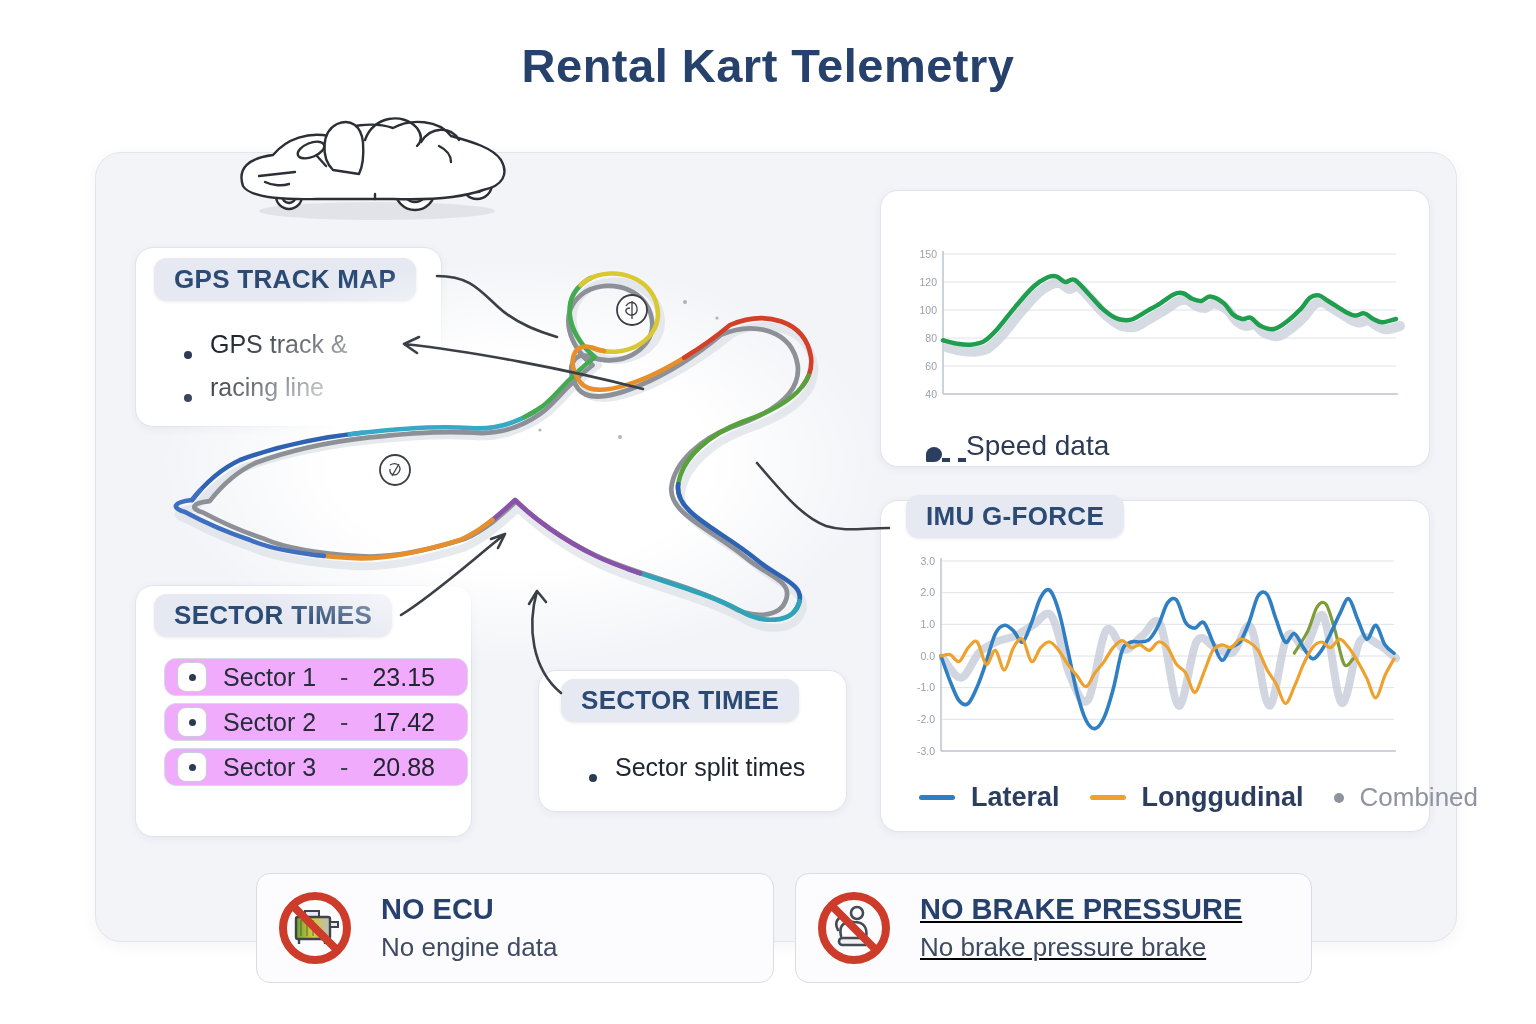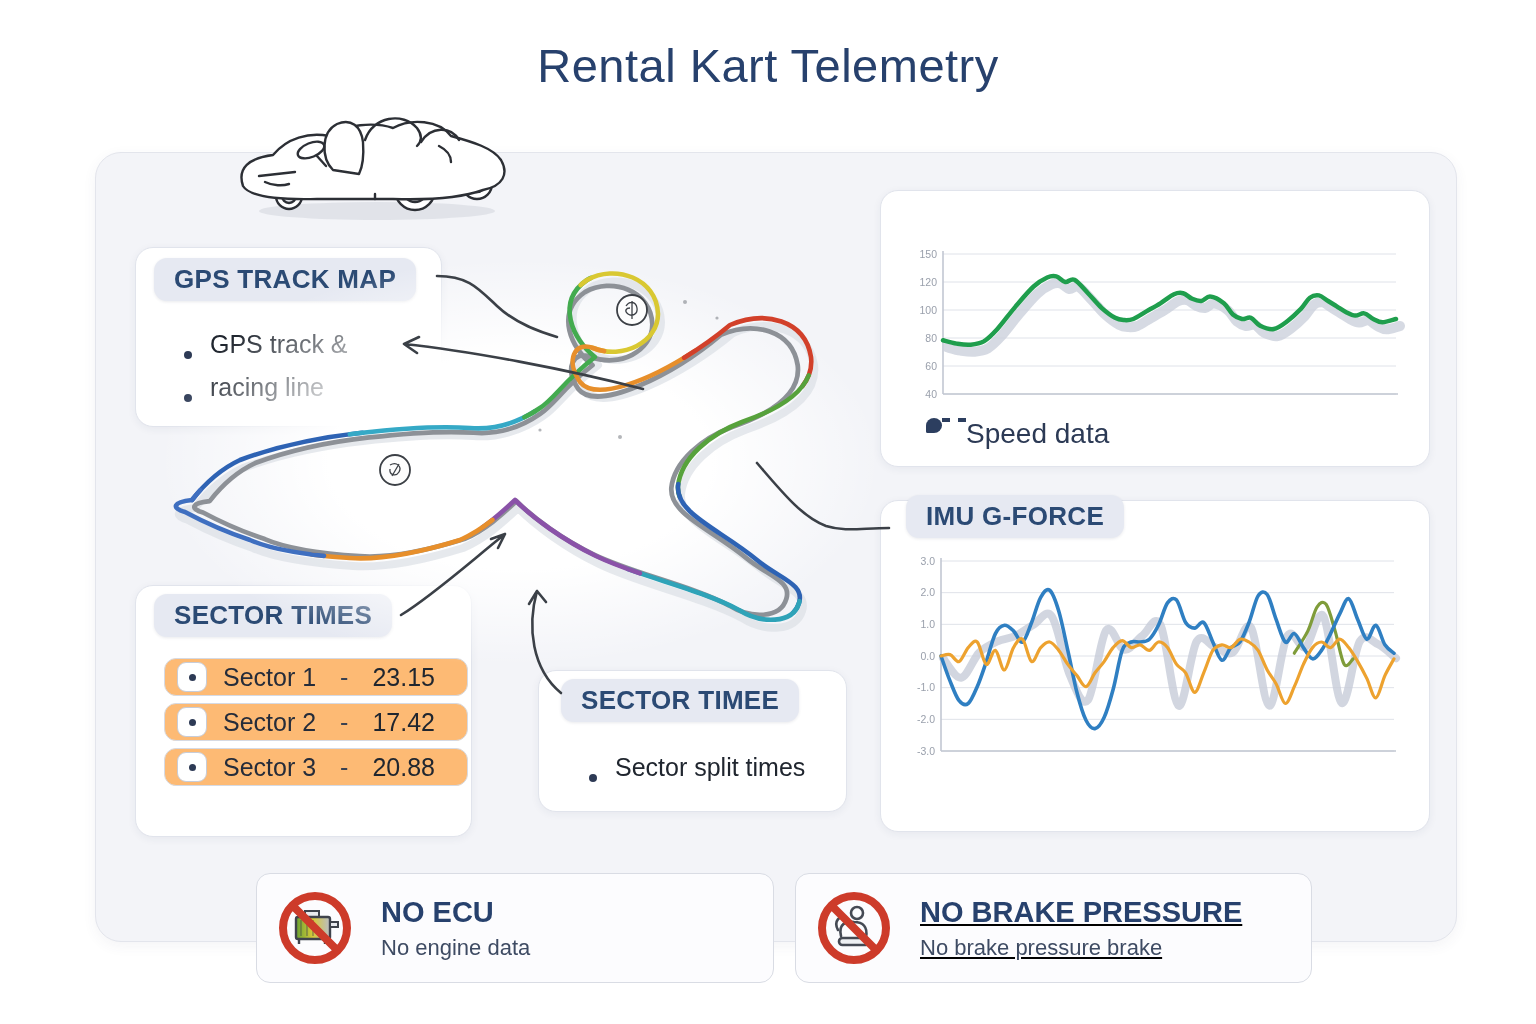--- a/index.html
+++ b/index.html
@@ -5,7 +5,7 @@
   html,body{margin:0;padding:0;background:#ffffff;}
   .page{position:relative;width:1536px;height:1024px;overflow:hidden;background:#ffffff;
         font-family:"Liberation Sans",sans-serif;}
-  .title{position:absolute;left:0;right:0;top:38px;text-align:center;font-size:47px;font-weight:400;
+  .title{position:absolute;left:0;right:0;top:38px;text-align:center;font-size:47px;font-weight:700;
          color:#27416d;letter-spacing:.5px;}
   .outer-panel{position:absolute;left:95px;top:152px;width:1360px;height:788px;background:#f3f4f8;
          border:1.5px solid #e3e5ec;border-radius:26px;box-shadow:0 4px 14px rgba(60,70,100,.06);z-index:1;}

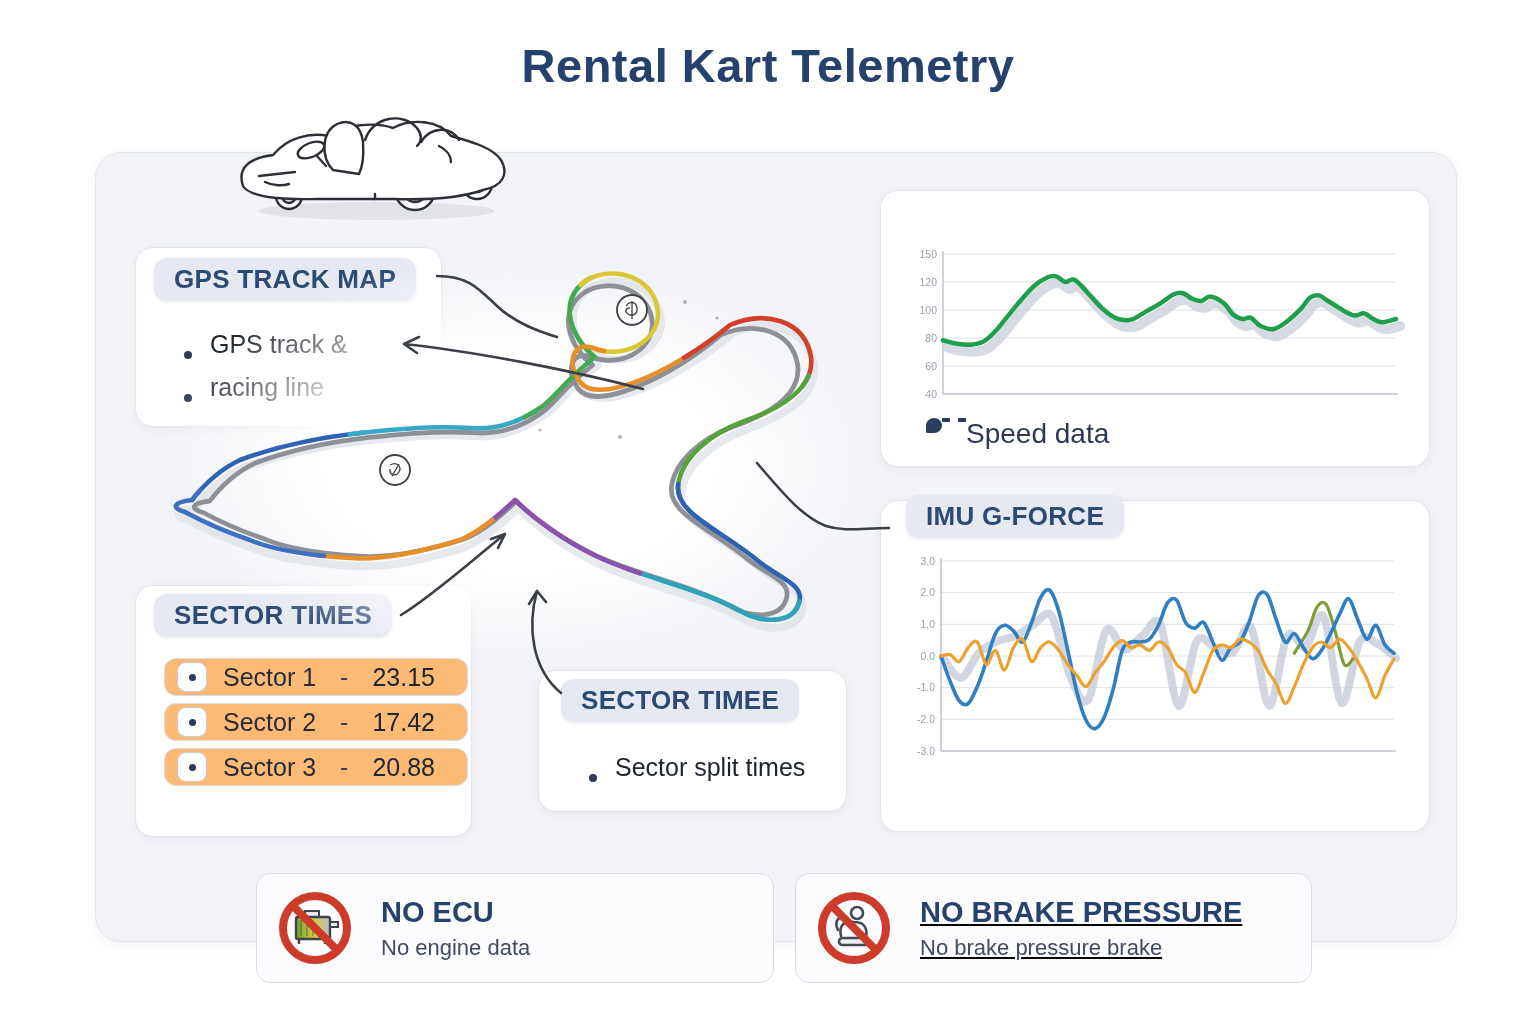--- a/index.html
+++ b/index.html
@@ -27,7 +27,7 @@
   .sector-sep{margin:0 8px;color:#3a4150;}
   .sector-val{color:#20262f;}
   .sector-row.last .sector-val{font-weight:800;color:#141b28;}
-  .legend-row{position:absolute;display:flex;align-items:flex-start;}
+  .legend-row{position:absolute;display:flex;align-items:flex-end;margin-top:12px;}
   .legend-dot{width:16px;height:15px;border-radius:50% 50% 50% 10%;background:#2c3e5f;}
   .legend-dashes{width:24px;border-top:4px dashed #2c3e5f;height:0;}
   .legend-text{font-size:28px;color:#2c3a55;}

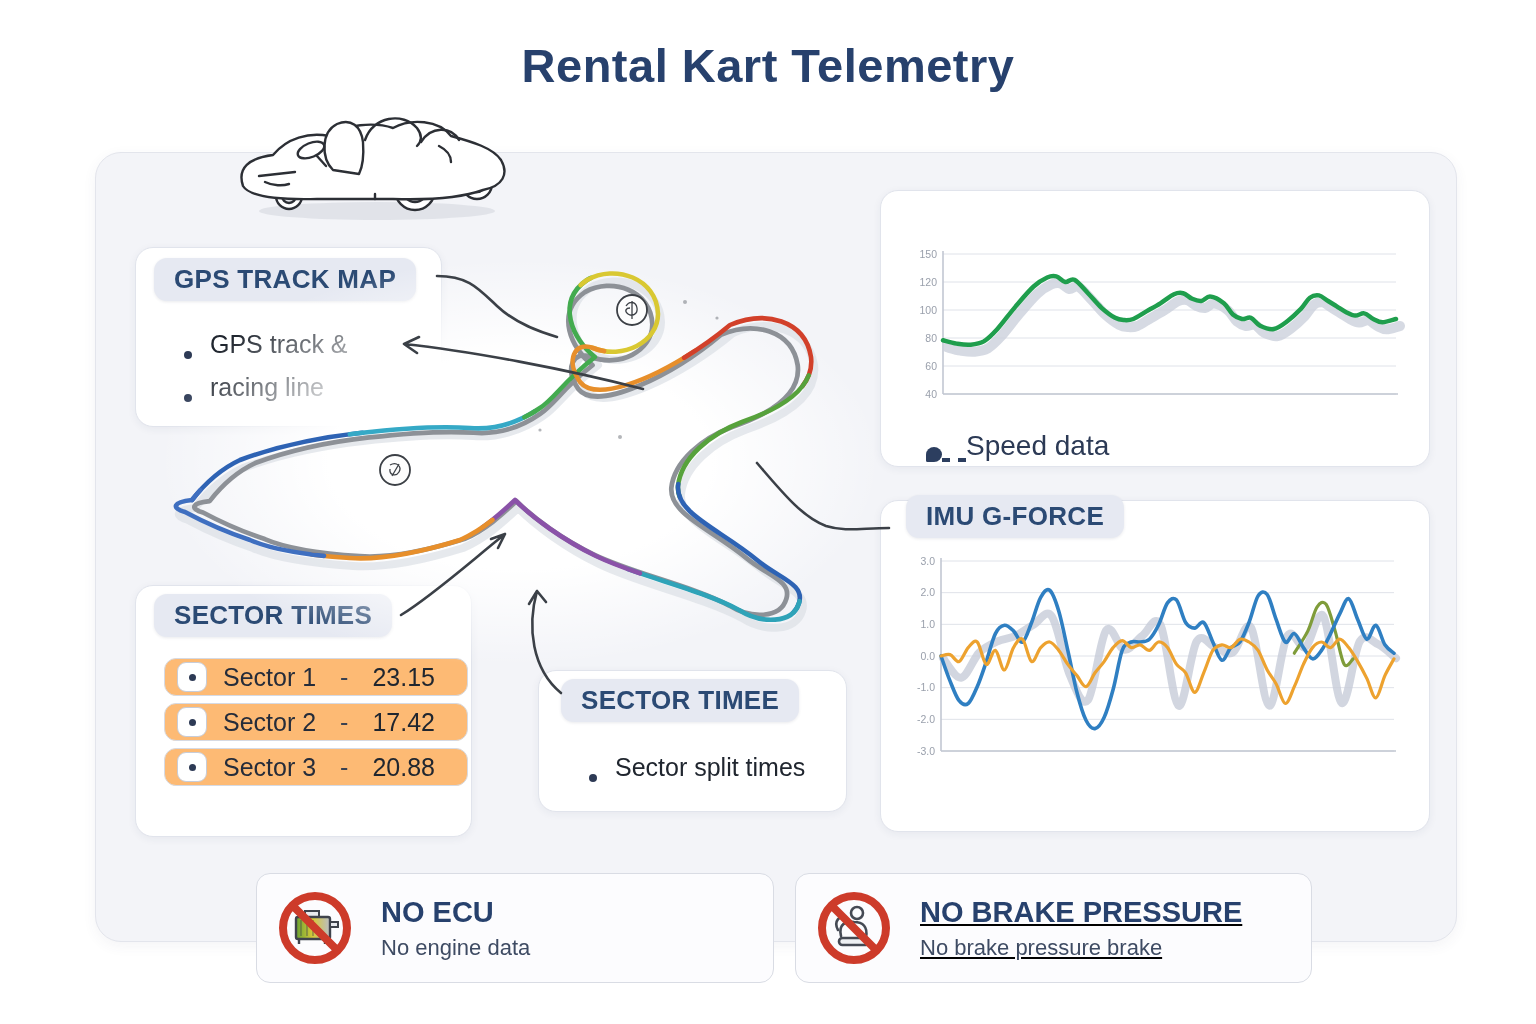--- a/index.html
+++ b/index.html
@@ -19,7 +19,7 @@
   .gps-bullets{position:absolute;left:48px;top:82px;display:flex;flex-direction:column;gap:14px;}
   .sector-rows{position:absolute;left:28px;top:72px;}
   .sector-row{display:flex;align-items:center;gap:16px;border:1.5px solid #d6dae3;border-radius:12px;
-        background:#fdba74;padding:3px 12px;margin-bottom:7px;width:278px;font-size:25px;color:#252c3a;}
+        background:#f0abfc;padding:3px 12px;margin-bottom:7px;width:278px;font-size:25px;color:#252c3a;}
   .sector-row.last{border-color:transparent;background:transparent;}
   .bullet-box{width:28px;height:28px;border:1.5px solid #c7ccd8;border-radius:9px;display:flex;
         align-items:center;justify-content:center;flex:0 0 auto;background:#fff;}

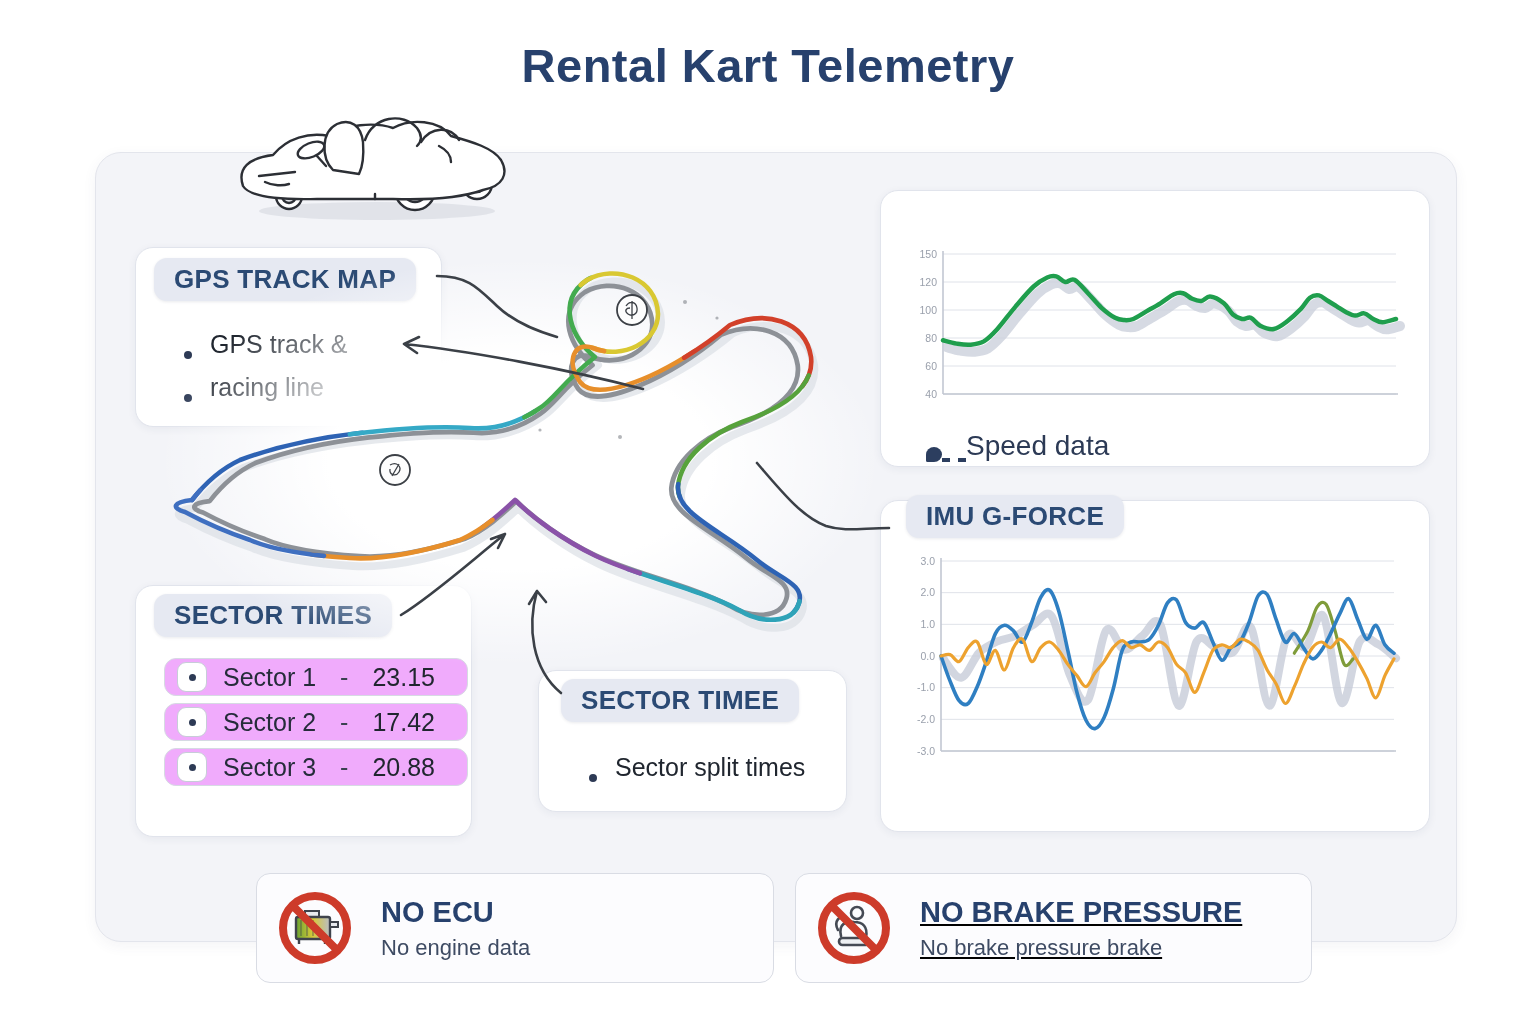--- a/index.html
+++ b/index.html
@@ -121,6 +121,14 @@
         <path d="M40.0 105.0C41.5 109.2 46.0 122.7 49.1 130.1C52.1 137.6 55.1 146.0 58.1 149.7C61.1 153.4 64.2 154.8 67.2 152.5C70.2 150.2 73.2 142.7 76.2 135.7C79.3 128.8 82.3 119.4 85.3 110.6C88.3 101.7 91.3 88.7 94.4 82.6C97.4 76.6 100.4 74.7 103.4 74.3C106.4 73.8 109.5 77.1 112.5 79.9C115.5 82.6 118.5 92.4 121.5 91.0C124.6 89.6 127.6 78.9 130.6 71.5C133.6 64.0 136.6 51.7 139.7 46.3C142.7 41.0 145.7 37.0 148.7 39.3C151.7 41.7 154.8 50.3 157.8 60.3C160.8 70.3 163.8 85.9 166.8 99.4C169.9 112.9 172.9 129.7 175.9 141.3C178.9 153.0 181.9 163.2 185.0 169.3C188.0 175.3 191.0 178.1 194.0 177.6C197.0 177.2 200.1 173.0 203.1 166.5C206.1 160.0 209.1 149.7 212.1 138.5C215.2 127.4 218.2 107.3 221.2 99.4C224.2 91.5 227.2 92.4 230.3 91.0C233.3 89.6 236.3 91.5 239.3 91.0C242.3 90.6 245.4 91.0 248.4 88.2C251.4 85.4 254.4 80.3 257.4 74.3C260.5 68.2 263.5 56.1 266.5 51.9C269.5 47.7 272.5 45.9 275.6 49.1C278.6 52.4 281.6 66.8 284.6 71.5C287.6 76.1 290.7 77.1 293.7 77.1C296.7 77.1 299.7 69.1 302.7 71.5C305.8 73.8 308.8 84.7 311.8 91.0C314.8 97.3 317.8 108.3 320.9 109.2C323.9 110.1 326.9 99.6 329.9 96.6C332.9 93.6 336.0 95.2 339.0 91.0C342.0 86.8 345.0 79.2 348.0 71.5C351.1 63.8 354.1 49.6 357.1 44.9C360.1 40.3 363.1 39.6 366.2 43.5C369.2 47.5 372.2 60.8 375.2 68.7C378.2 76.6 381.3 88.7 384.3 91.0C387.3 93.4 390.3 81.7 393.3 82.6C396.4 83.6 399.4 92.4 402.4 96.6C405.4 100.8 408.4 107.3 411.5 107.8C414.5 108.3 417.5 103.6 420.5 99.4C423.5 95.2 426.6 88.7 429.6 82.6C432.6 76.6 435.6 68.9 438.6 63.1C441.7 57.3 444.7 46.8 447.7 47.7C450.7 48.7 453.7 61.9 456.8 68.7C459.8 75.4 462.8 87.3 465.8 88.2C468.8 89.2 471.9 73.3 474.9 74.3C477.9 75.2 480.9 89.2 483.9 93.8C487.0 98.5 491.5 100.8 493.0 102.2" fill="none" stroke="#2f7fc2" stroke-width="3.6" stroke-linecap="round" stroke-linejoin="round" opacity="1"></path>
         <path d="M40.0 105.0C41.5 104.8 46.0 102.7 49.1 103.6C52.1 104.5 55.1 111.8 58.1 110.6C61.1 109.4 64.2 99.9 67.2 96.6C70.2 93.4 73.2 88.2 76.2 91.0C79.3 93.8 82.3 112.0 85.3 113.4C88.3 114.8 91.3 98.5 94.4 99.4C97.4 100.3 100.4 119.4 103.4 119.0C106.4 118.5 109.5 101.7 112.5 96.6C115.5 91.5 118.5 85.9 121.5 88.2C124.6 90.6 127.6 109.2 130.6 110.6C133.6 112.0 136.6 99.9 139.7 96.6C142.7 93.4 145.7 90.6 148.7 91.0C151.7 91.5 154.8 95.7 157.8 99.4C160.8 103.1 163.8 109.2 166.8 113.4C169.9 117.6 172.9 120.8 175.9 124.6C178.9 128.3 181.9 136.2 185.0 135.7C188.0 135.3 191.0 126.0 194.0 121.8C197.0 117.6 200.1 114.8 203.1 110.6C206.1 106.4 209.1 100.1 212.1 96.6C215.2 93.1 218.2 89.6 221.2 89.6C224.2 89.6 227.2 95.9 230.3 96.6C233.3 97.3 236.3 93.4 239.3 93.8C242.3 94.3 245.4 99.9 248.4 99.4C251.4 98.9 254.4 91.5 257.4 91.0C260.5 90.6 263.5 92.9 266.5 96.6C269.5 100.3 272.5 109.2 275.6 113.4C278.6 117.6 281.6 117.1 284.6 121.8C287.6 126.4 290.7 141.3 293.7 141.3C296.7 141.3 299.7 128.8 302.7 121.8C305.8 114.8 308.8 104.1 311.8 99.4C314.8 94.8 317.8 94.3 320.9 93.8C323.9 93.4 326.9 97.5 329.9 96.6C332.9 95.7 336.0 89.2 339.0 88.2C342.0 87.3 345.0 89.2 348.0 91.0C351.1 92.9 354.1 94.8 357.1 99.4C360.1 104.1 363.1 113.4 366.2 119.0C369.2 124.6 372.2 127.4 375.2 132.9C378.2 138.5 381.3 152.0 384.3 152.5C387.3 153.0 390.3 142.3 393.3 135.7C396.4 129.2 399.4 119.9 402.4 113.4C405.4 106.9 408.4 100.3 411.5 96.6C414.5 92.9 417.5 91.0 420.5 91.0C423.5 91.0 426.6 97.1 429.6 96.6C432.6 96.2 435.6 88.2 438.6 88.2C441.7 88.2 444.7 92.9 447.7 96.6C450.7 100.3 453.7 105.5 456.8 110.6C459.8 115.7 462.8 121.3 465.8 127.4C468.8 133.4 471.9 147.4 474.9 146.9C477.9 146.4 480.9 131.1 483.9 124.6C487.0 118.0 491.5 110.6 493.0 107.8" fill="none" stroke="#eda22f" stroke-width="3.2" stroke-linecap="round" stroke-linejoin="round" opacity="1"></path>
       </svg>
+    <div class="imu-legend">
+      <span class="swatch" style="background:#2f7fc2;"></span>
+      <span class="imu-label">Lateral</span>
+      <span class="swatch" style="background:#eda22f;"></span>
+      <span class="imu-label bold">Longgudinal</span>
+      <span class="combined-dot"></span>
+      <span class="combined-label">Combined</span>
+    </div>
   </div>
 
   <div class="panel" style="left:135px;top:585px;width:335px;height:250px;">

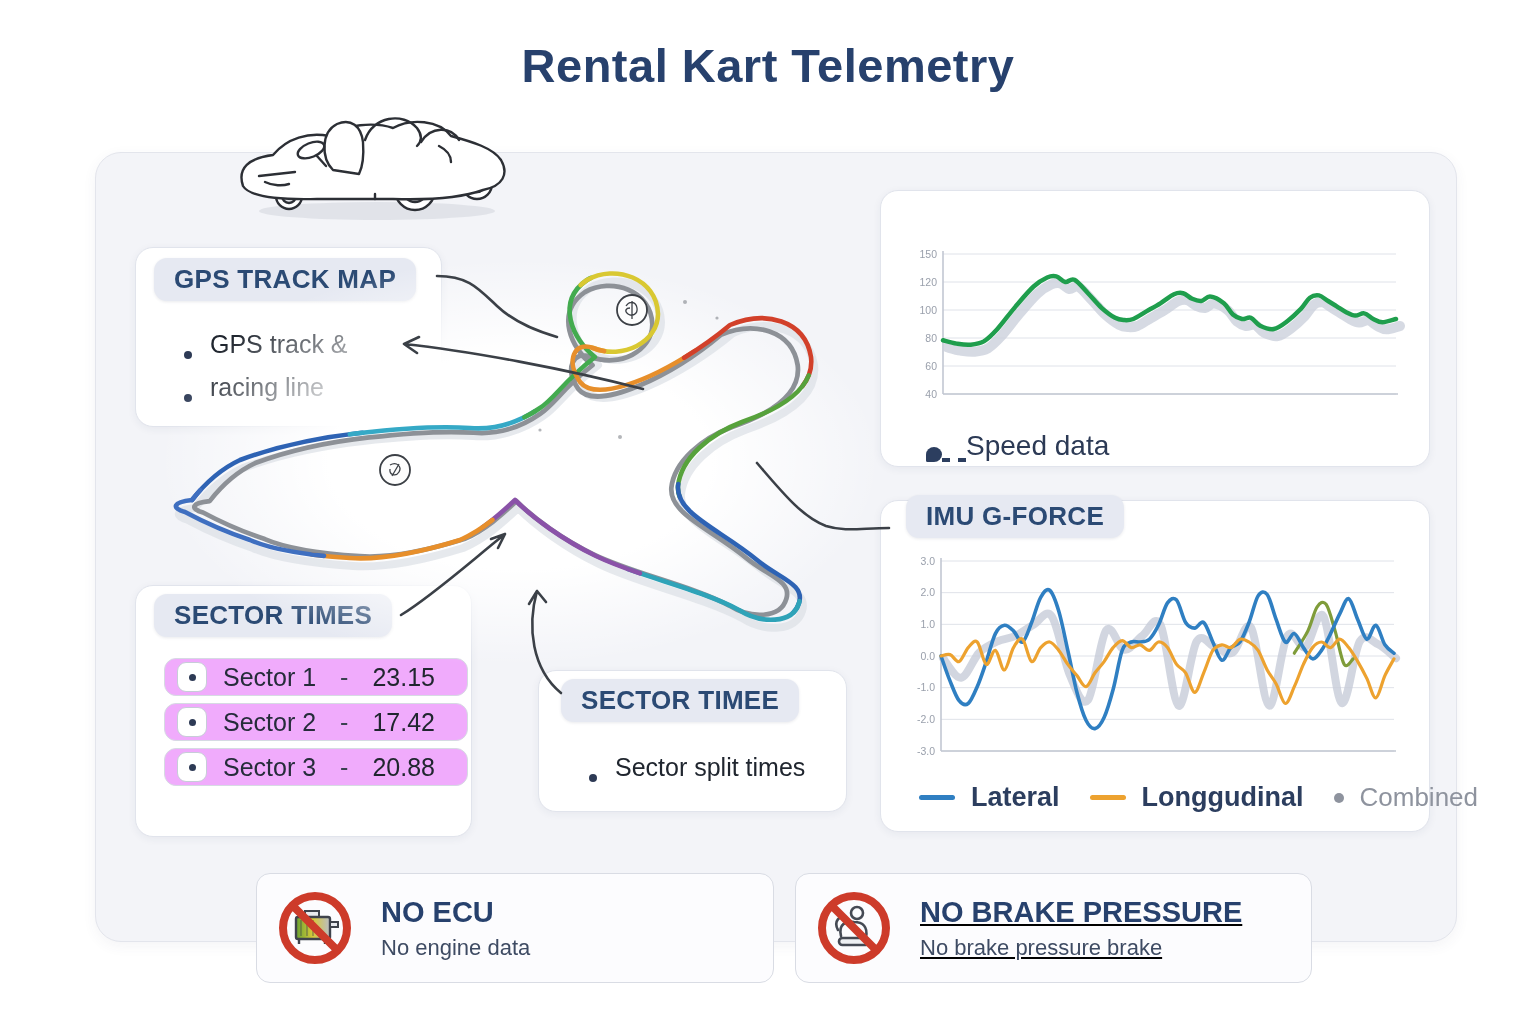--- a/index.html
+++ b/index.html
@@ -40,7 +40,7 @@
   .badge{position:absolute;background:#fcfcfe;border:1.5px solid #d9dce4;border-radius:14px;
         display:flex;align-items:center;gap:26px;padding-left:18px;z-index:7;}
   .badge-title{font-size:29px;font-weight:800;color:#27416d;margin-bottom:6px;}
-  .badge-sub{font-size:22px;color:#3e4b63;}
+  .badge-sub{font-size:26px;color:#3e4b63;}
   svg{display:block;}
   svg text{font-family:"Liberation Sans",sans-serif;}
   .abs{position:absolute;}

